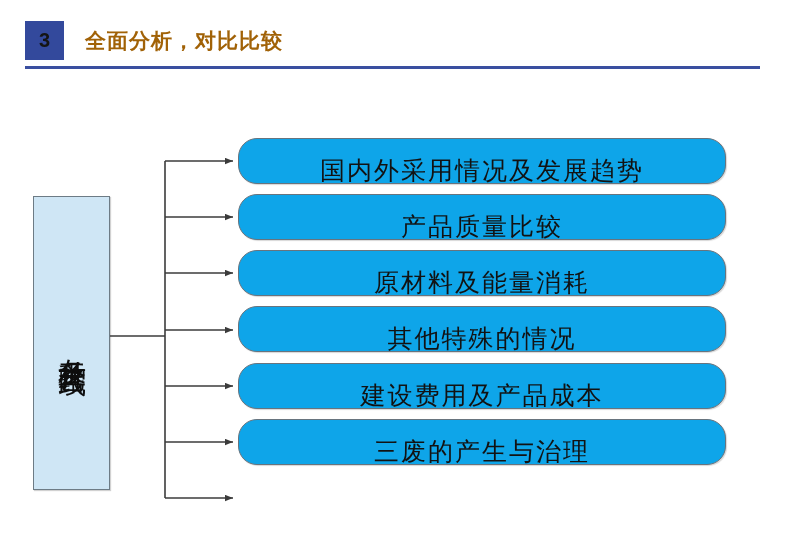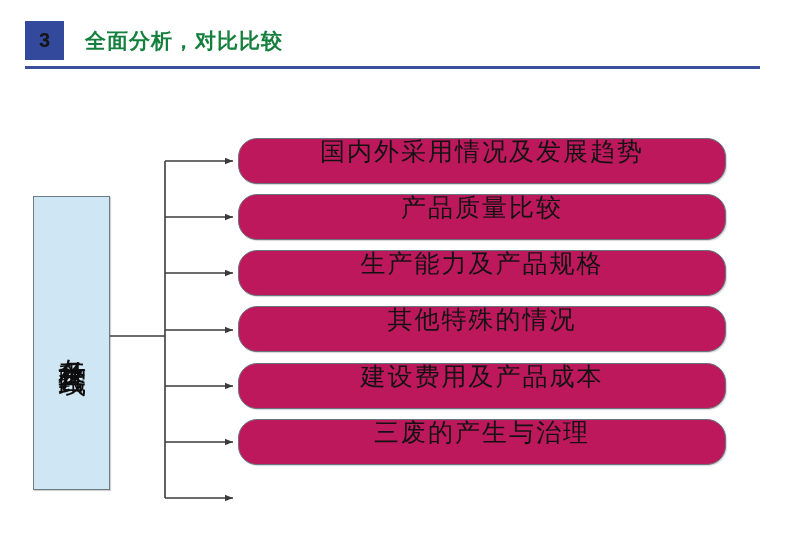--- a/index.html
+++ b/index.html
@@ -46,7 +46,7 @@
     align-items: center;
     font-size: 21px;
     font-weight: bold;
-    color: #15803d;
+    color: #a16207;
     letter-spacing: 1px;
     font-family: "DejaVu Sans", "Liberation Sans", sans-serif;
     white-space: nowrap;

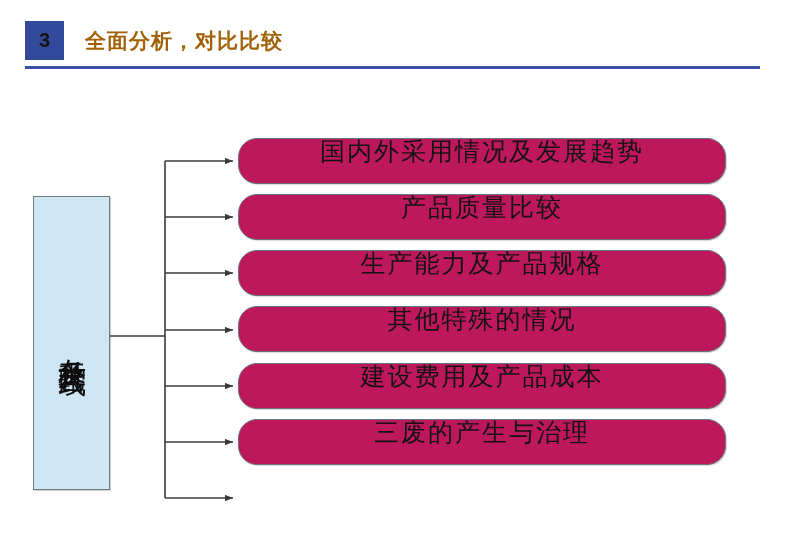--- a/index.html
+++ b/index.html
@@ -110,13 +110,13 @@
     left: 238px;
     width: 488px;
     height: 46px;
-    background: #be185d;
+    background: #0ea5e9;
     border: 1.5px solid #68747e;
     border-radius: 19px;
     box-sizing: border-box;
     box-shadow: 1px 1px 1px rgba(0,0,0,0.16);
     display: flex;
-    align-items: flex-start;
+    align-items: flex-end;
     justify-content: center;
   }
   .leaf-label {

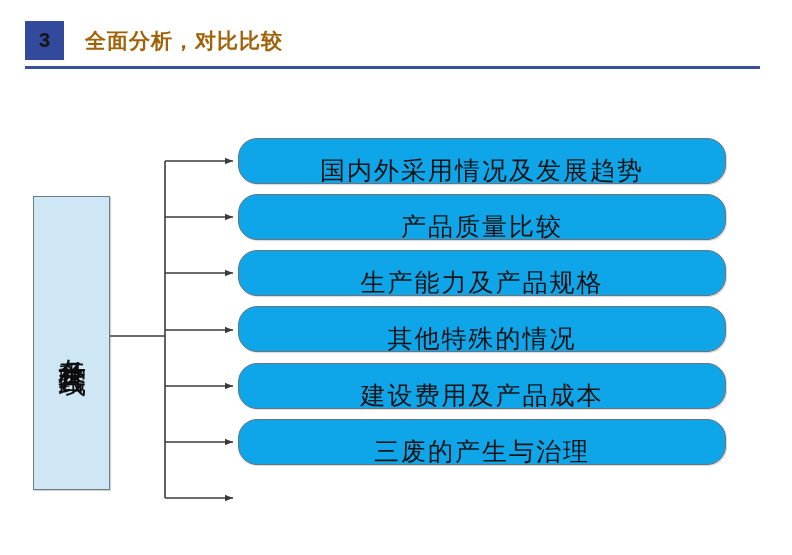--- a/index.html
+++ b/index.html
@@ -170,7 +170,7 @@
     <span class="leaf-label">产品质量比较</span>
   </div>
   <div class="leaf-box" style="top:170px">
-    <span class="leaf-label">生产能力及产品规格</span>
+    <span class="leaf-label">原材料及能量消耗</span>
   </div>
   <div class="leaf-box" style="top:226px">
     <span class="leaf-label">其他特殊的情况</span>

